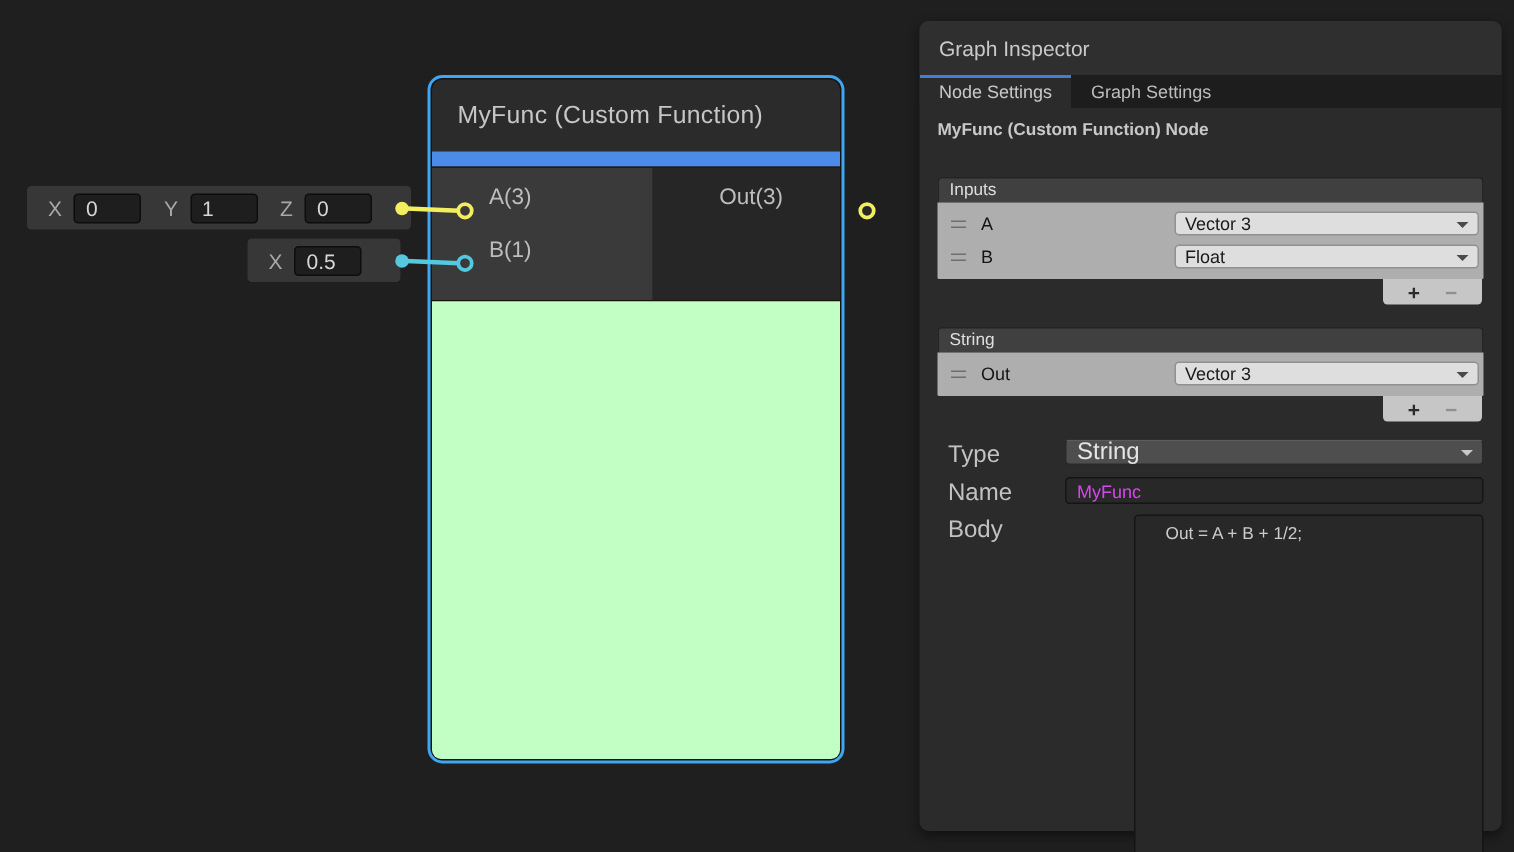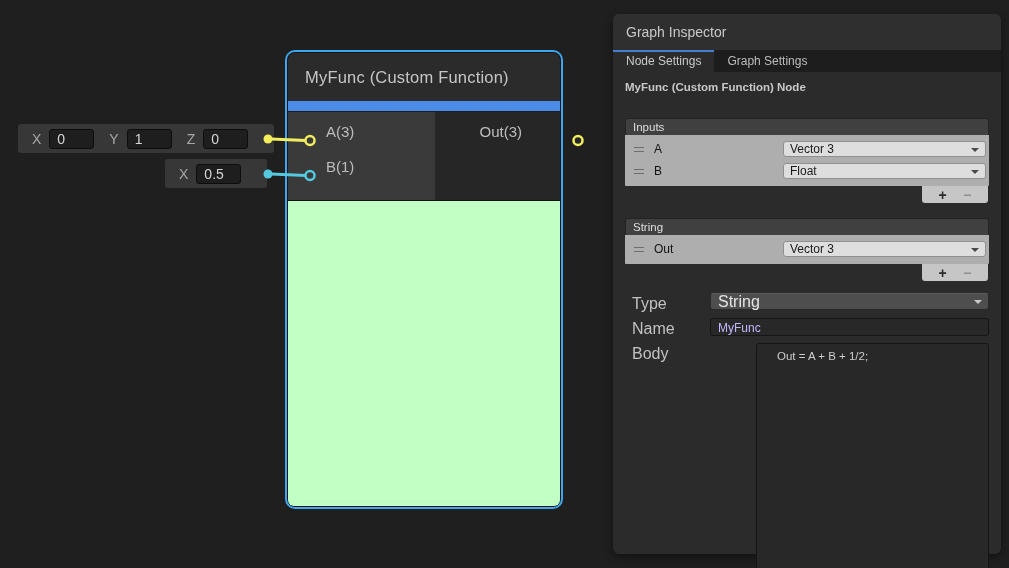--- a/index.html
+++ b/index.html
@@ -118,7 +118,7 @@
   .dd-dark .dd-arrow { border-top-color:#C9C9C9; top:6px; }
   .text-field {
     flex:1; height:18px; background:#282828; border:1px solid #151515; border-radius:3px;
-    color:#c4b5fd; font-size:12px; padding:2px 0 0 7px;
+    color:#d946ef; font-size:12px; padding:2px 0 0 7px;
   }
   .text-area {
     flex:1; height:232px; background:#282828; border:1px solid #151515; border-radius:3px;

